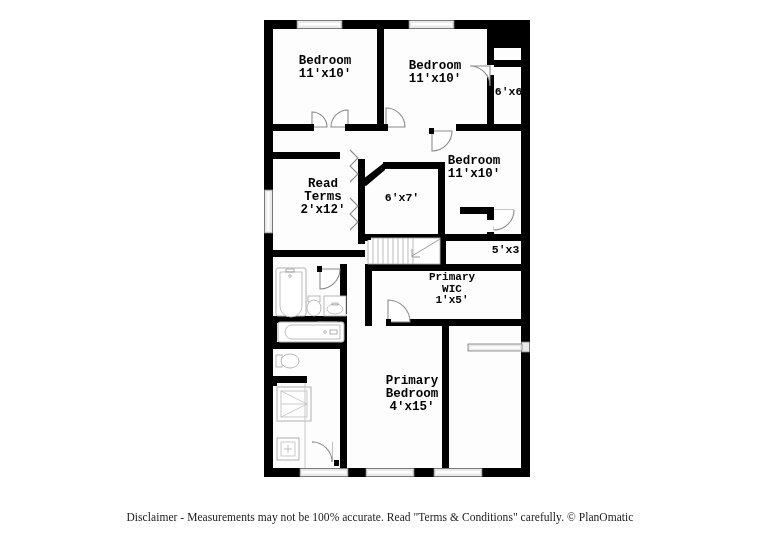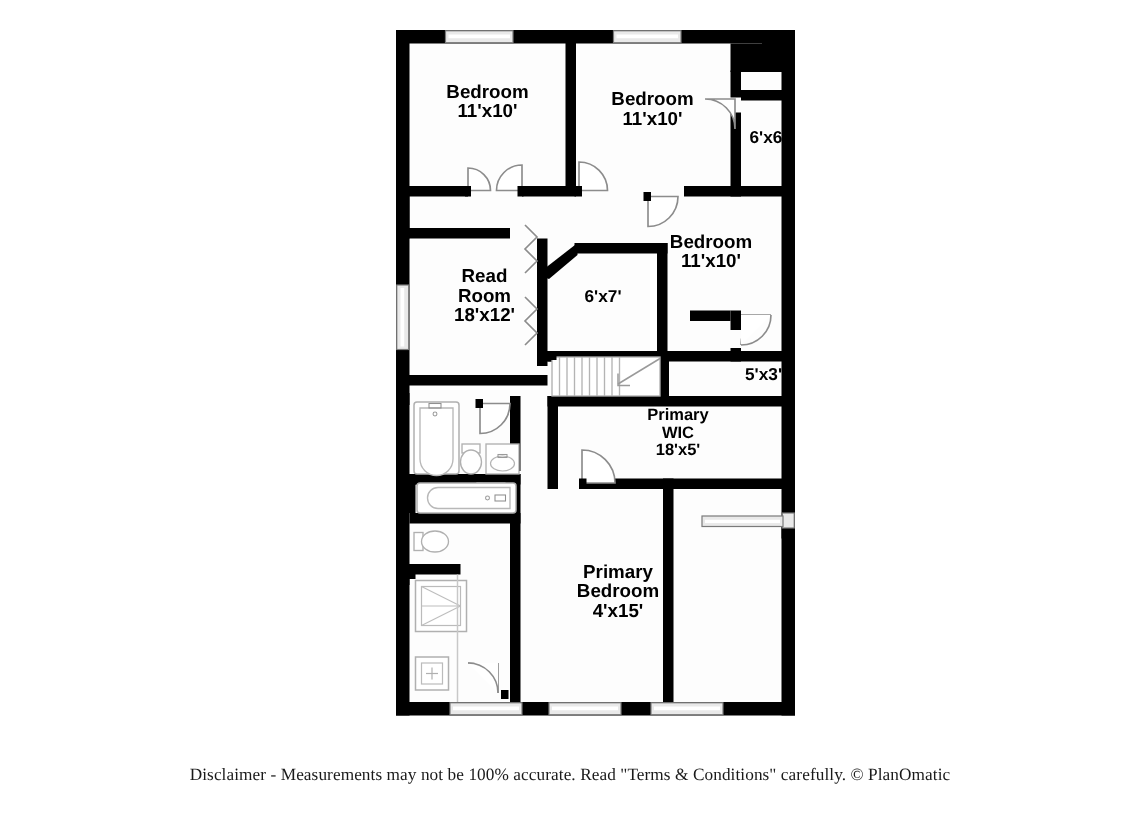--- a/index.html
+++ b/index.html
@@ -30,7 +30,7 @@
   .room-label {
     position: absolute;
     text-align: center;
-    font-family: Liberation Sans, sans-serif;
+    font-family: Liberation Mono, monospace;
     font-weight: bold;
     color: #000000;
     line-height: 1.05;

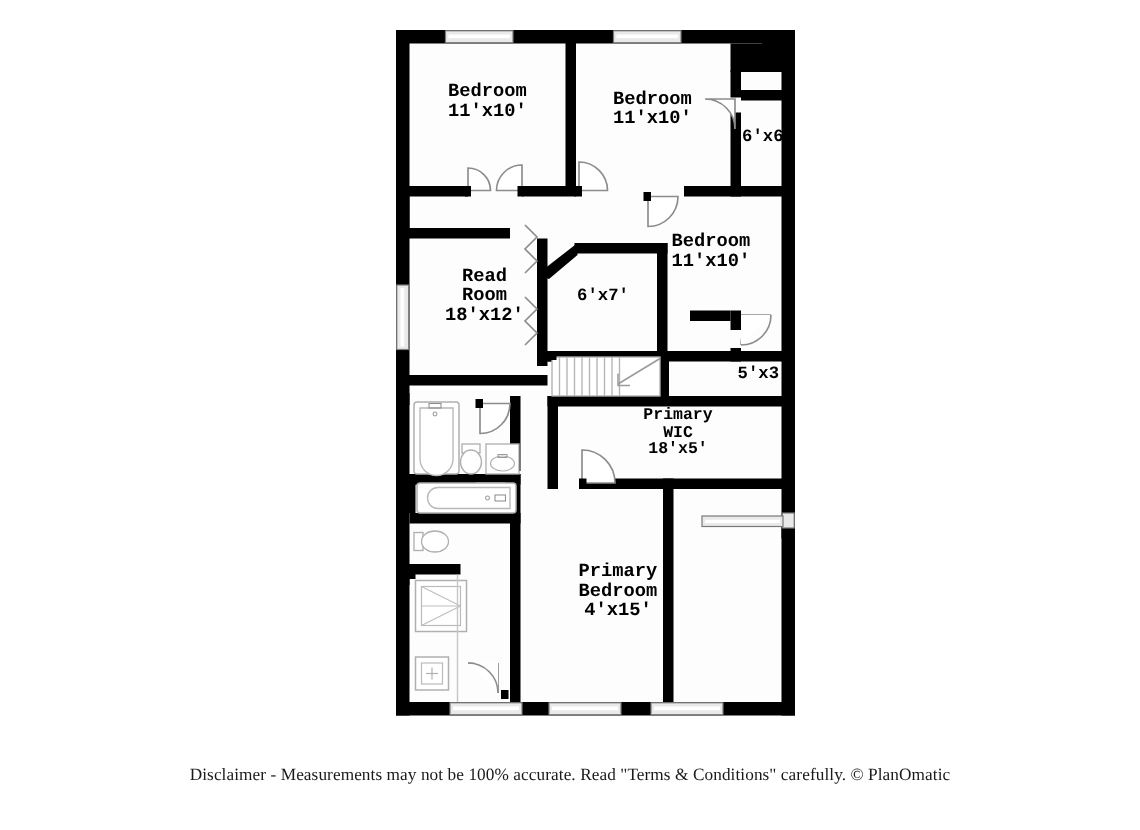--- a/index.html
+++ b/index.html
@@ -290,7 +290,7 @@
 
   <div class="room-label lbl-big" style="left:323px; top:178px; transform:translateX(-50%);">
     <span class="ln">Read</span>
-    <span class="ln">Room</span>
+    <span class="ln">Terms</span>
     <span class="ln">18'x12'</span>
   </div>
 

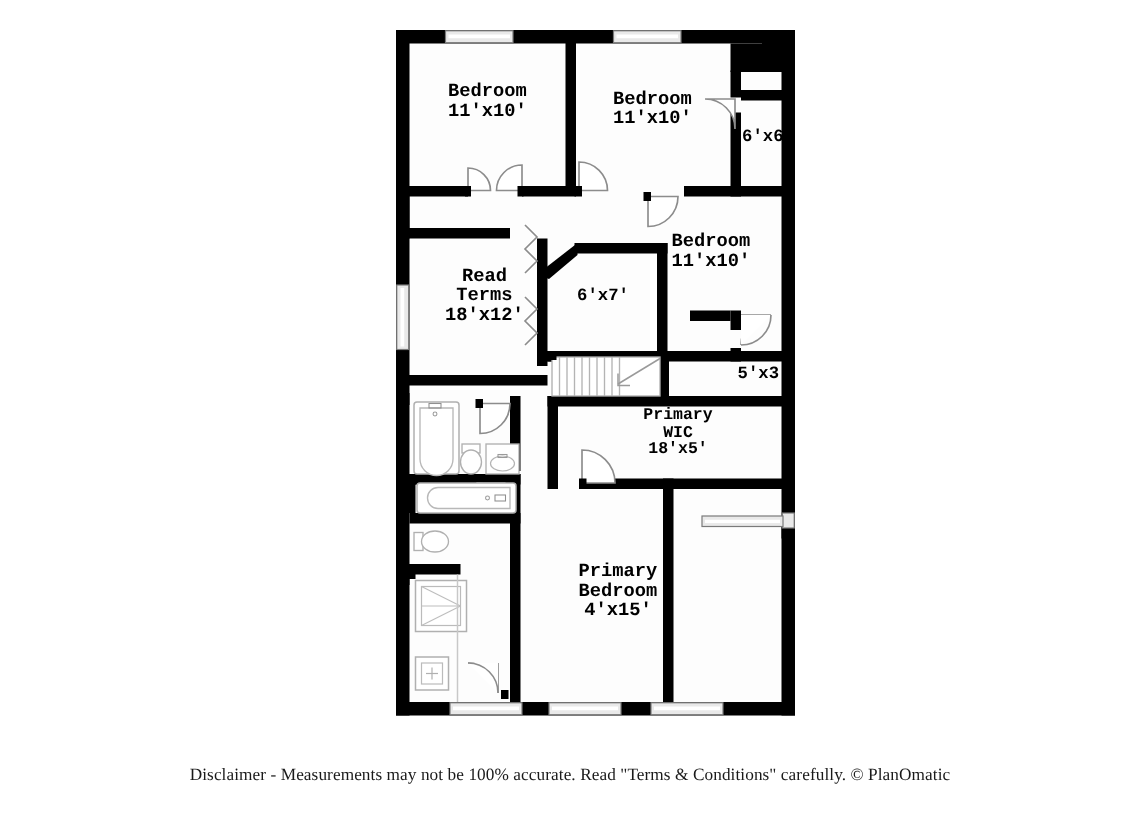--- a/index.html
+++ b/index.html
@@ -291,7 +291,7 @@
   <div class="room-label lbl-big" style="left:323px; top:178px; transform:translateX(-50%);">
     <span class="ln">Read</span>
     <span class="ln">Terms</span>
-    <span class="ln">18'x12'</span>
+    <span class="ln">2'x12'</span>
   </div>
 
   <div class="room-label lbl-med" style="left:402px; top:192px; transform:translateX(-50%);">

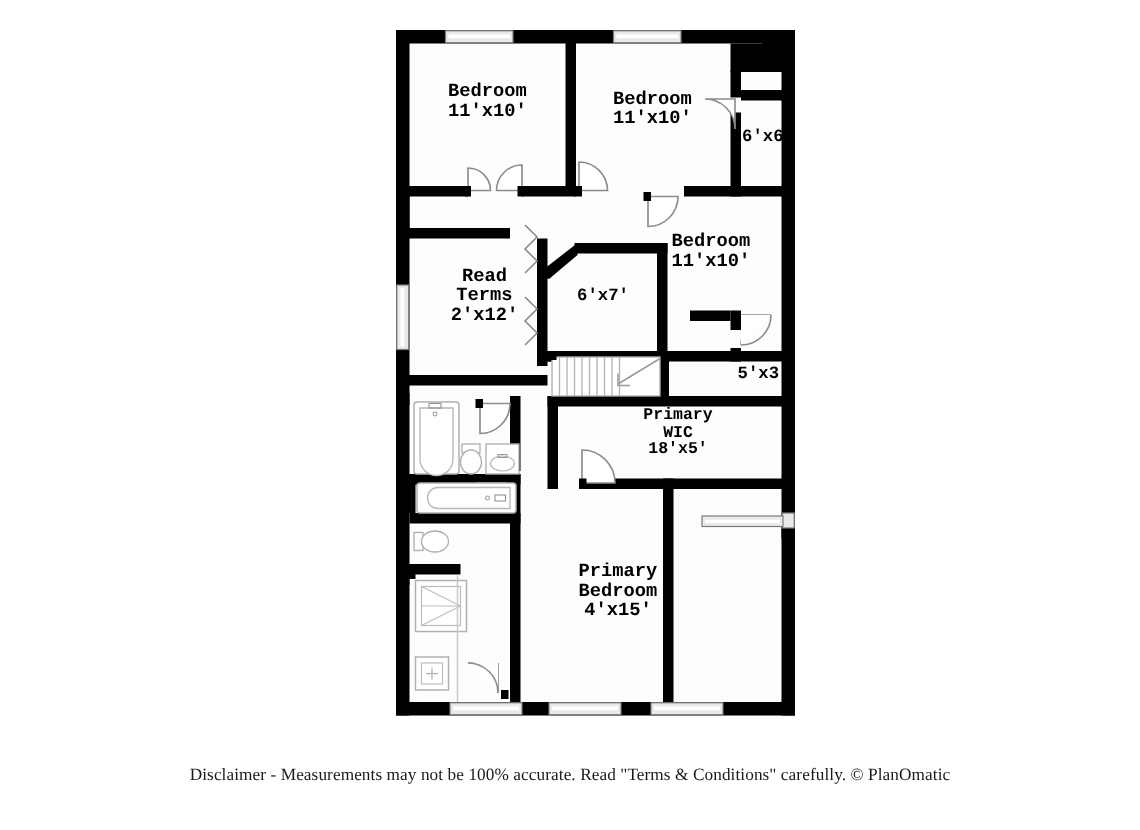--- a/index.html
+++ b/index.html
@@ -310,7 +310,7 @@
   <div class="room-label lbl-sm" style="left:452px; top:272px; transform:translateX(-50%);">
     <span class="ln">Primary</span>
     <span class="ln">WIC</span>
-    <span class="ln">18'x5'</span>
+    <span class="ln">1'x5'</span>
   </div>
 
   <div class="room-label lbl-big" style="left:412px; top:375px; transform:translateX(-50%);">

